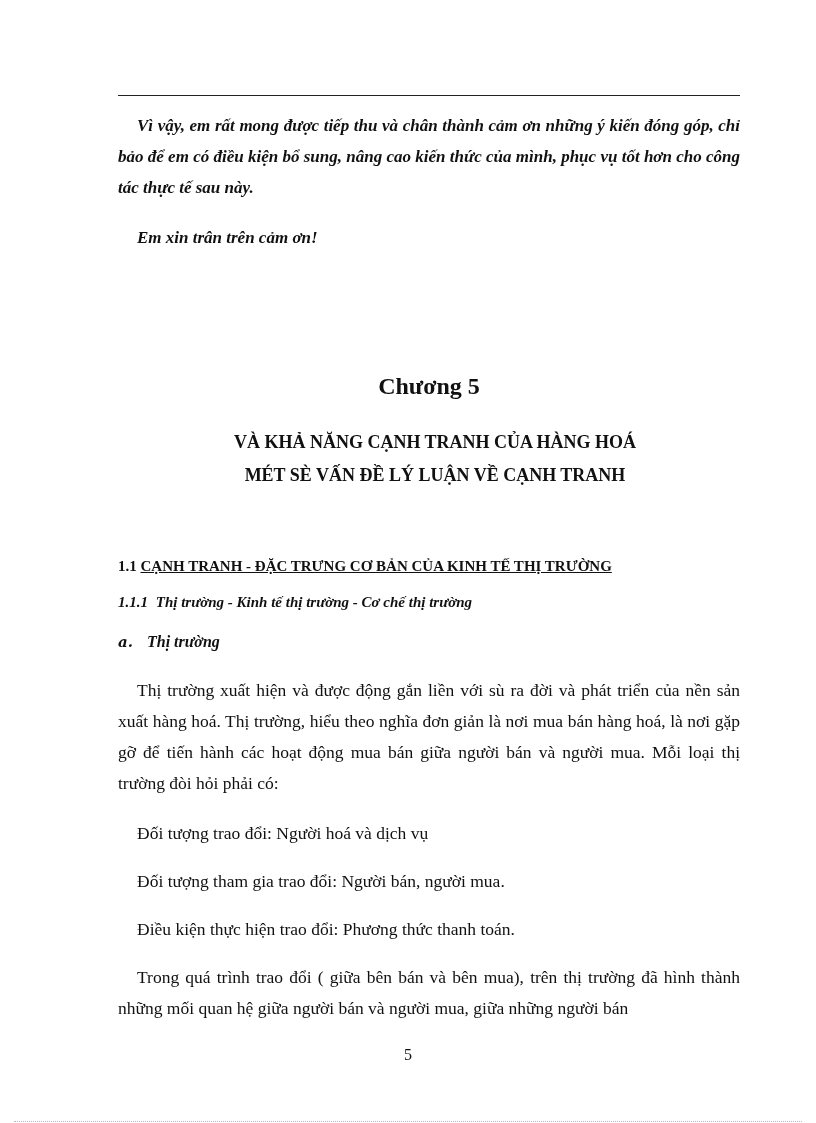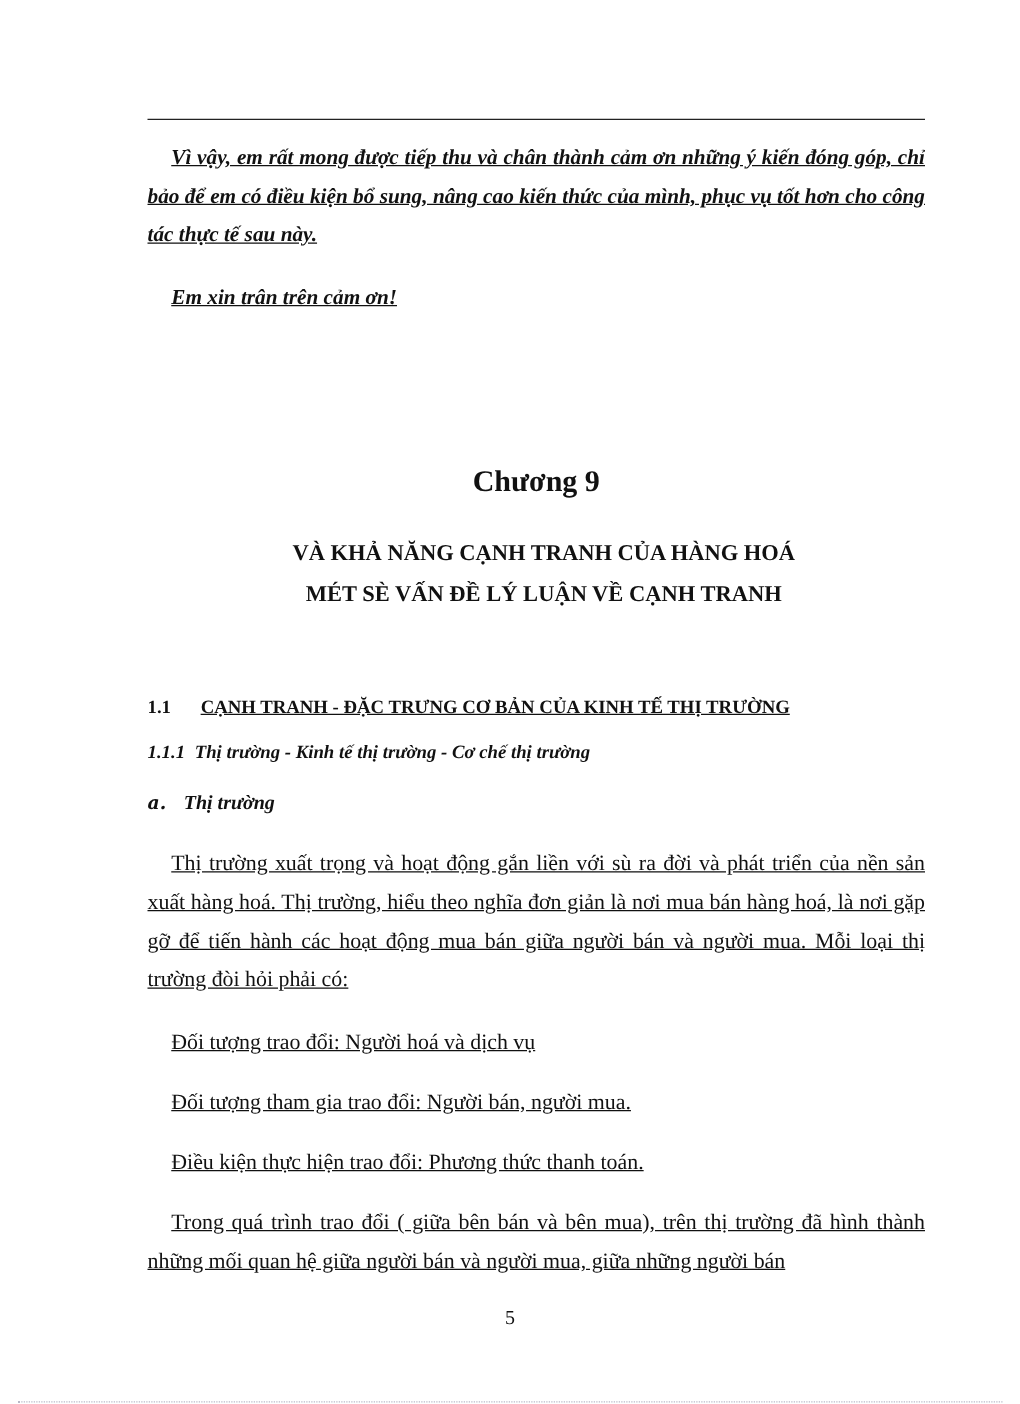--- a/index.html
+++ b/index.html
@@ -31,7 +31,6 @@
       line-height: 31px;
       text-align: justify;
       margin: 0;
-      text-decoration: underline;
     }
     .para.indent { text-indent: 19px; }
     .bold-italic {

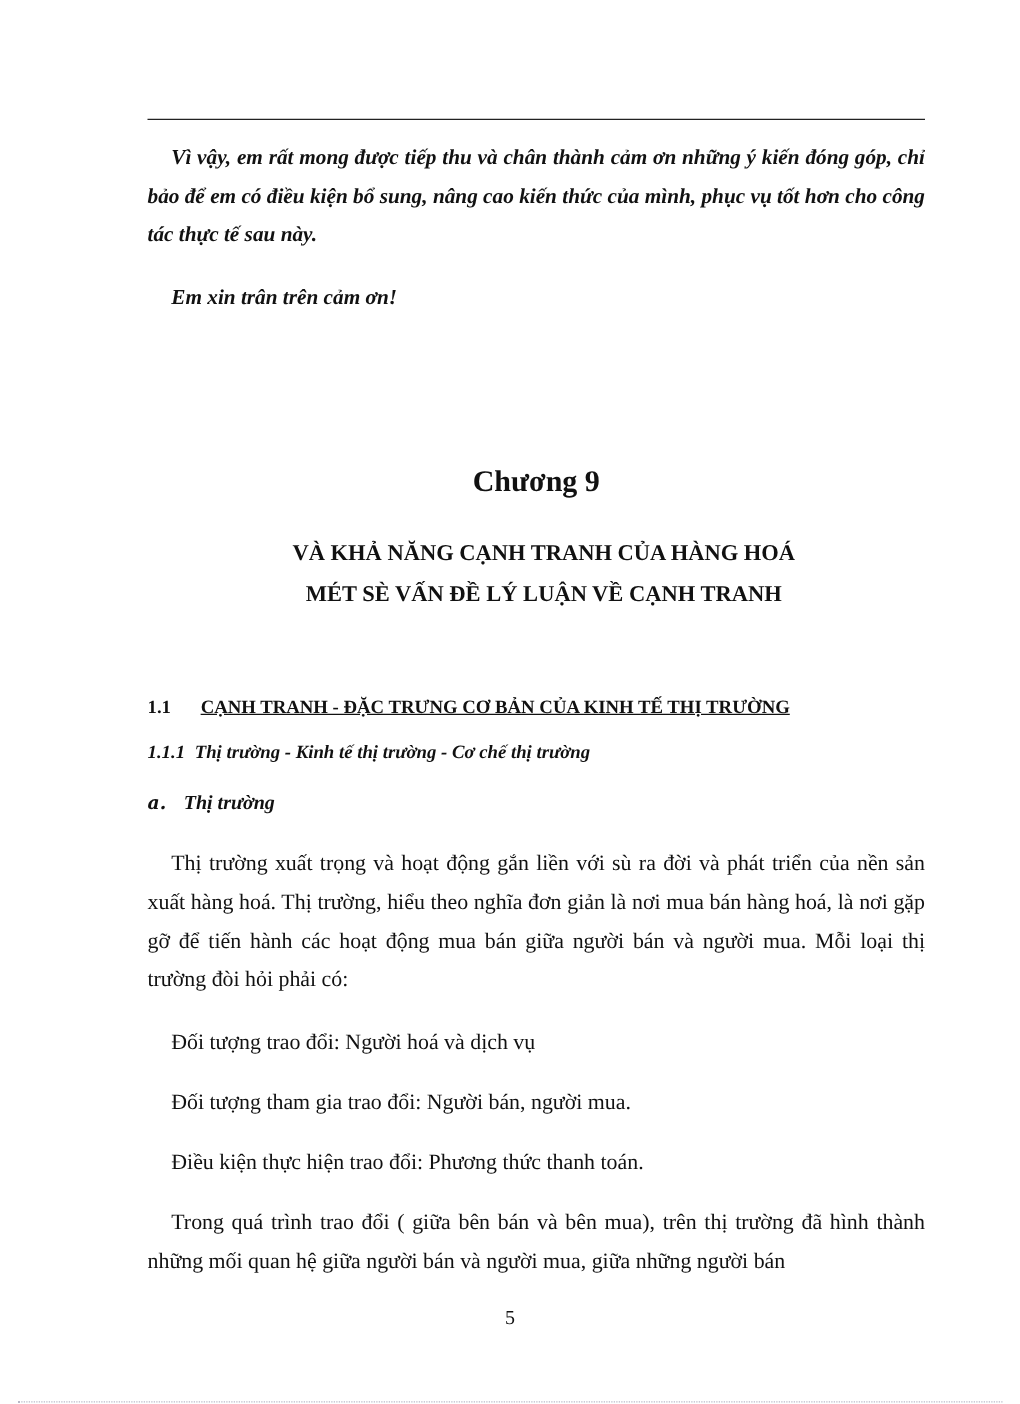--- a/index.html
+++ b/index.html
@@ -121,7 +121,7 @@
 
 <p class="para indent bold-italic" style="top:222px;">Em xin trân trên cảm ơn!</p>
 
-<h1 class="chapter-title">Chương 9</h1>
+<h1 class="chapter-title">Chương 5</h1>
 
 <div class="chapter-subtitle">
   <div>VÀ KHẢ NĂNG CẠNH TRANH CỦA HÀNG HOÁ</div>

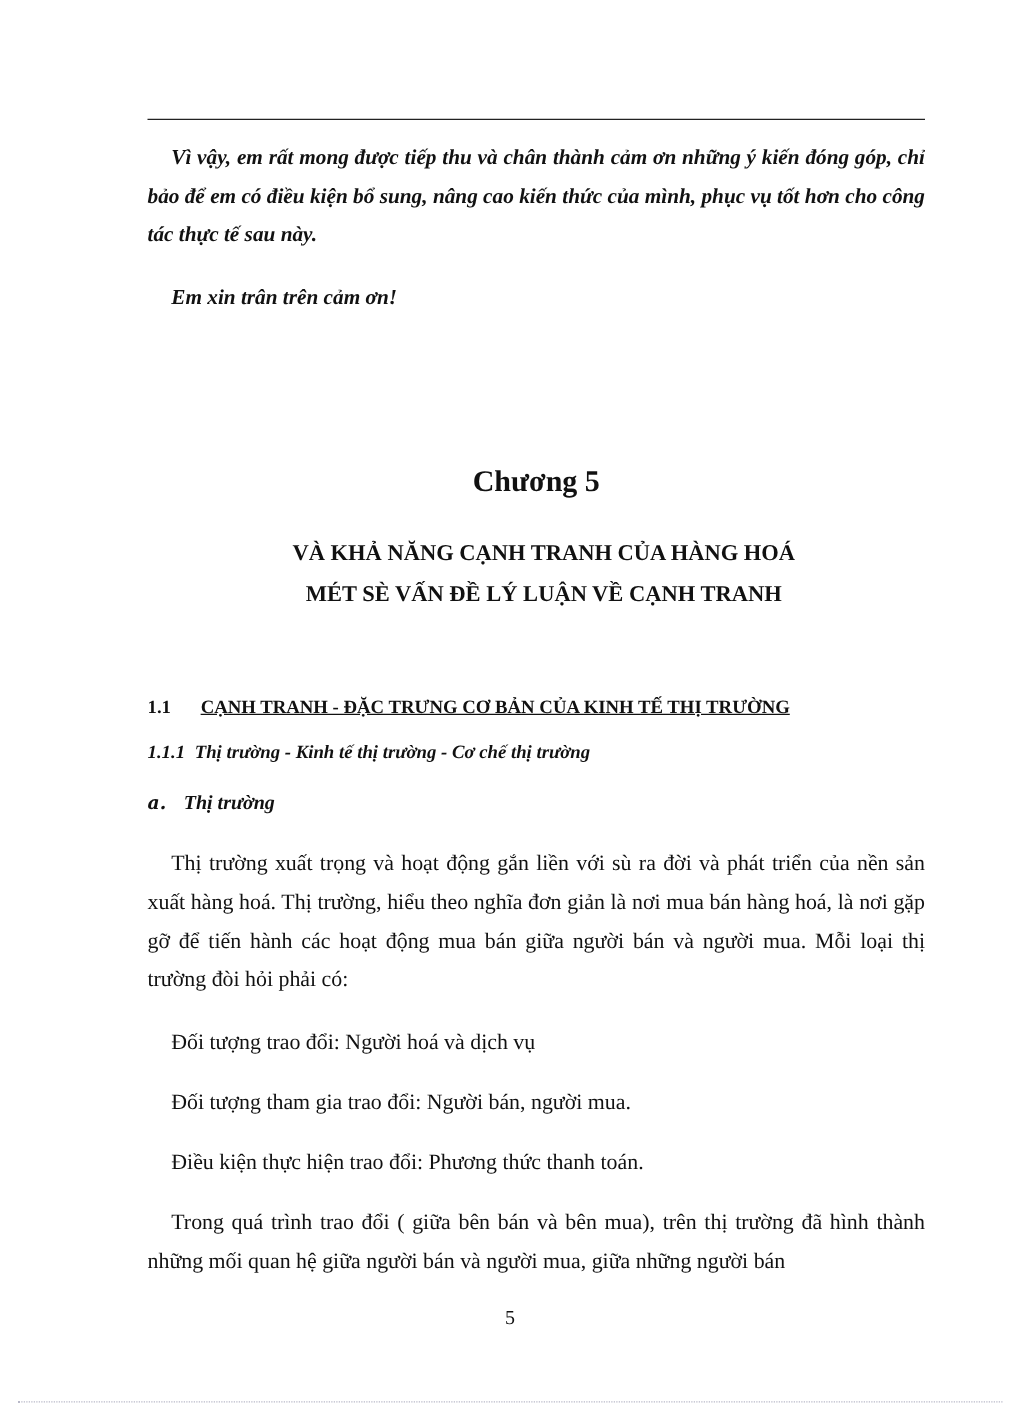--- a/index.html
+++ b/index.html
@@ -70,7 +70,7 @@
       white-space: nowrap;
       margin: 0;
     }
-    .h1 .num { margin-right: 20px; }
+    .h1 .num { margin-right: 0; }
     .h1 .title { text-decoration: underline; }
     .h2 {
       position: absolute;

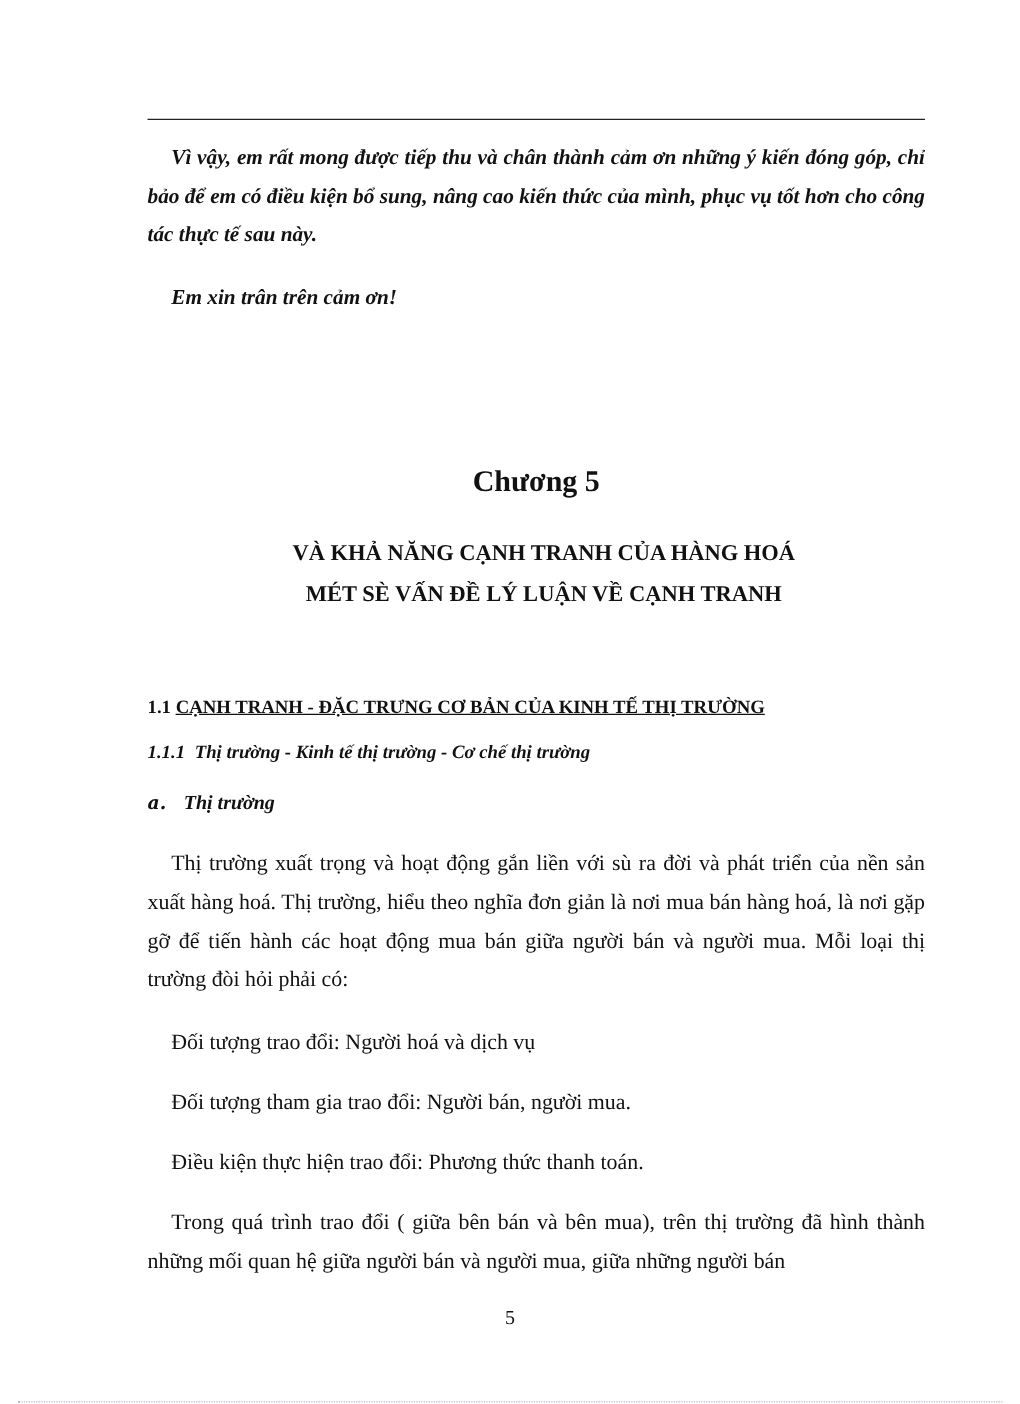--- a/index.html
+++ b/index.html
@@ -143,7 +143,7 @@
   <span class="title">Thị trường</span>
 </h4>
 
-<p class="para indent" style="top:675px;">Thị trường xuất trọng và hoạt động gắn liền với sù ra đời và phát triển của nền sản xuất hàng hoá. Thị trường, hiểu theo nghĩa đơn giản là nơi mua bán hàng hoá, là nơi gặp gỡ để tiến hành các hoạt động mua bán giữa người bán và người mua. Mỗi loại thị trường đòi hỏi phải có:</p>
+<p class="para indent" style="top:675px;">Thị trường xuất hiện và được động gắn liền với sù ra đời và phát triển của nền sản xuất hàng hoá. Thị trường, hiểu theo nghĩa đơn giản là nơi mua bán hàng hoá, là nơi gặp gỡ để tiến hành các hoạt động mua bán giữa người bán và người mua. Mỗi loại thị trường đòi hỏi phải có:</p>
 
 <p class="para indent" style="top:818px;">Đối tượng trao đổi: Người hoá và dịch vụ</p>
 

